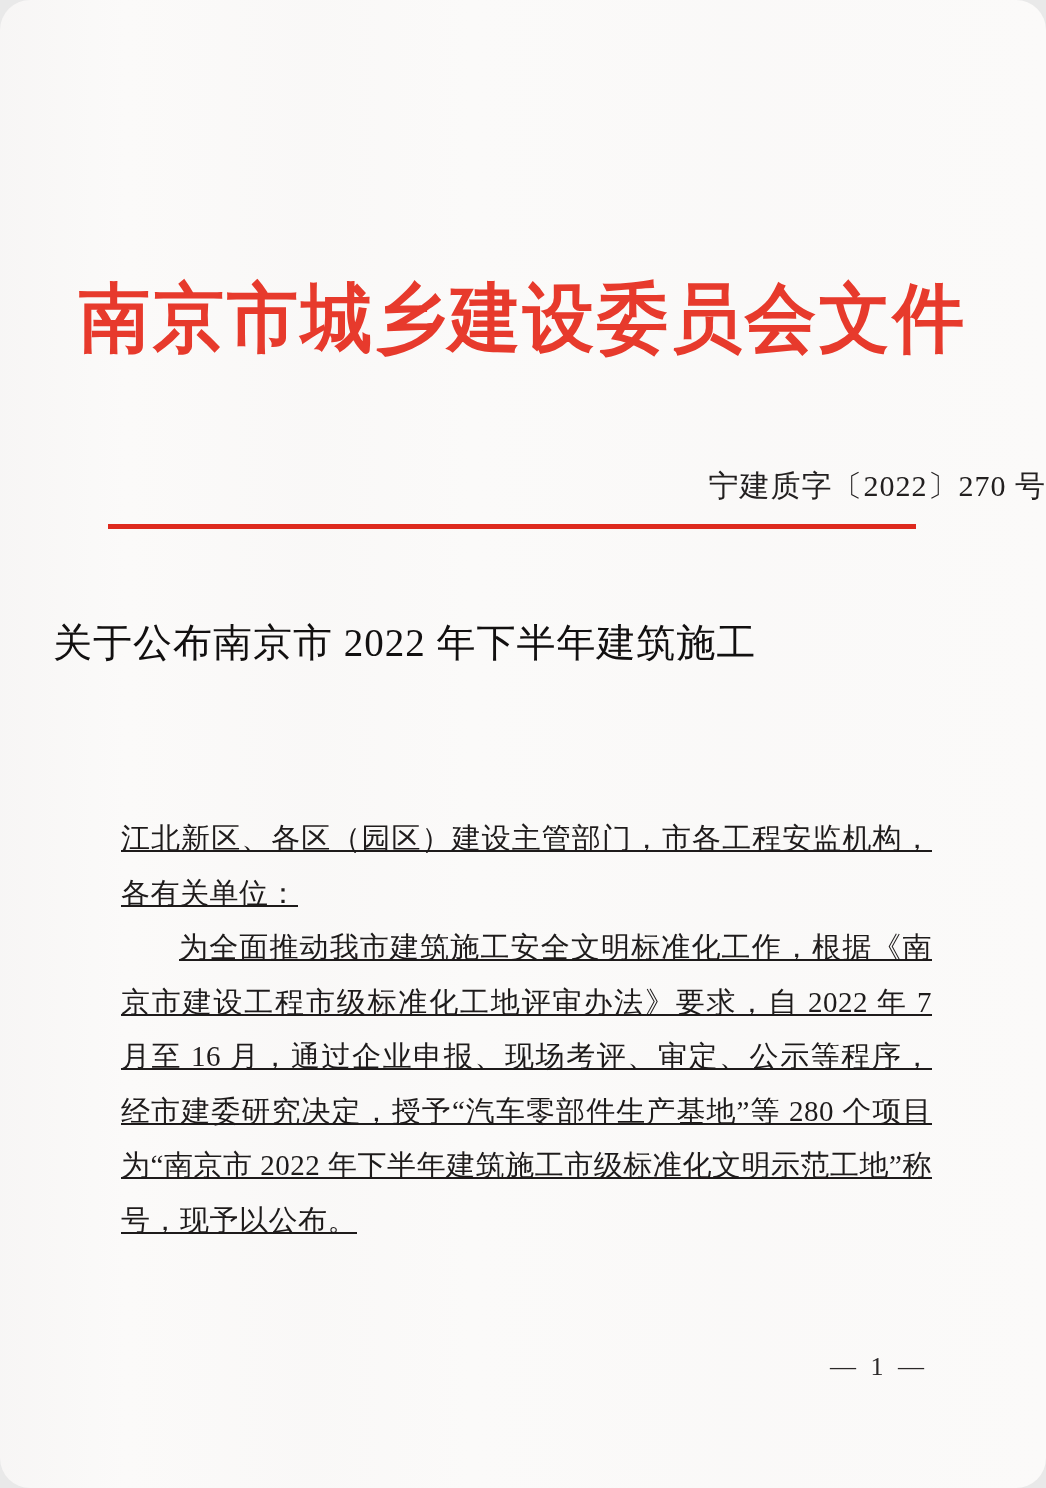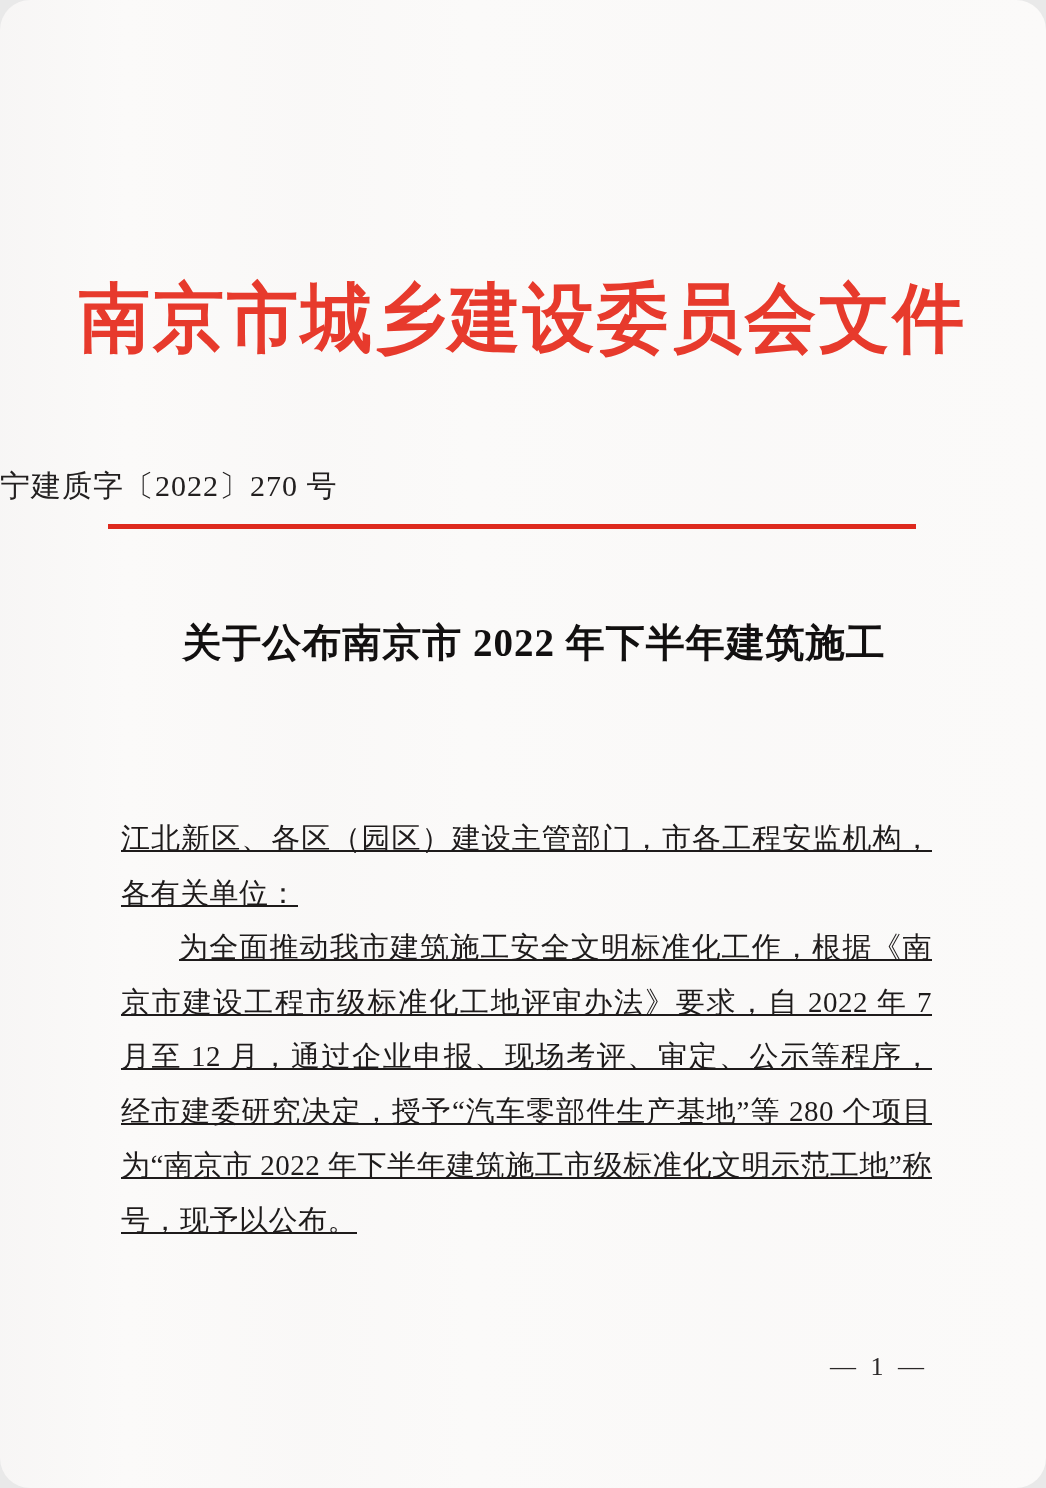--- a/index.html
+++ b/index.html
@@ -45,7 +45,7 @@
     top: 466px;
     left: 0;
     width: 100%;
-    text-align: left;
+    text-align: right;
     color: #232020;
     font-size: 30px;
     letter-spacing: 1px;

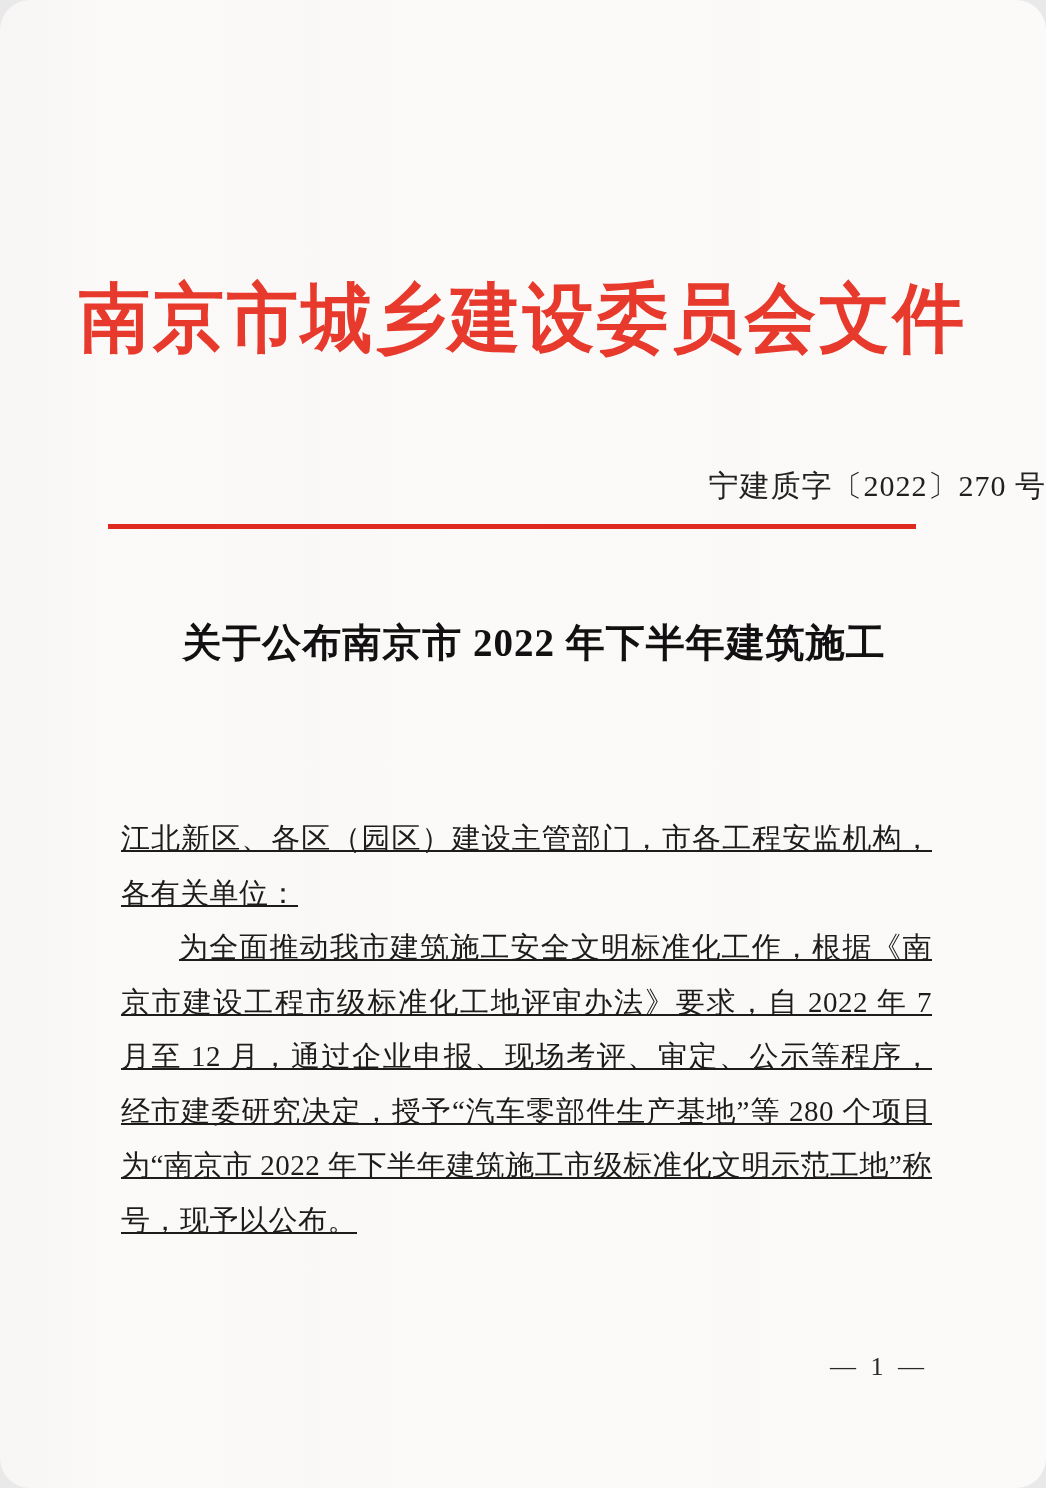--- a/index.html
+++ b/index.html
@@ -63,13 +63,13 @@
   .doc-title {
     position: absolute;
     top: 604px;
-    left: 71px;
+    left: 53px;
     width: 926px;
     margin: 0;
-    text-align: center;
+    text-align: left;
     color: #121010;
     font-size: 39px;
-    font-weight: bold;
+    font-weight: normal;
     line-height: 77px;
     letter-spacing: 1px;
   }

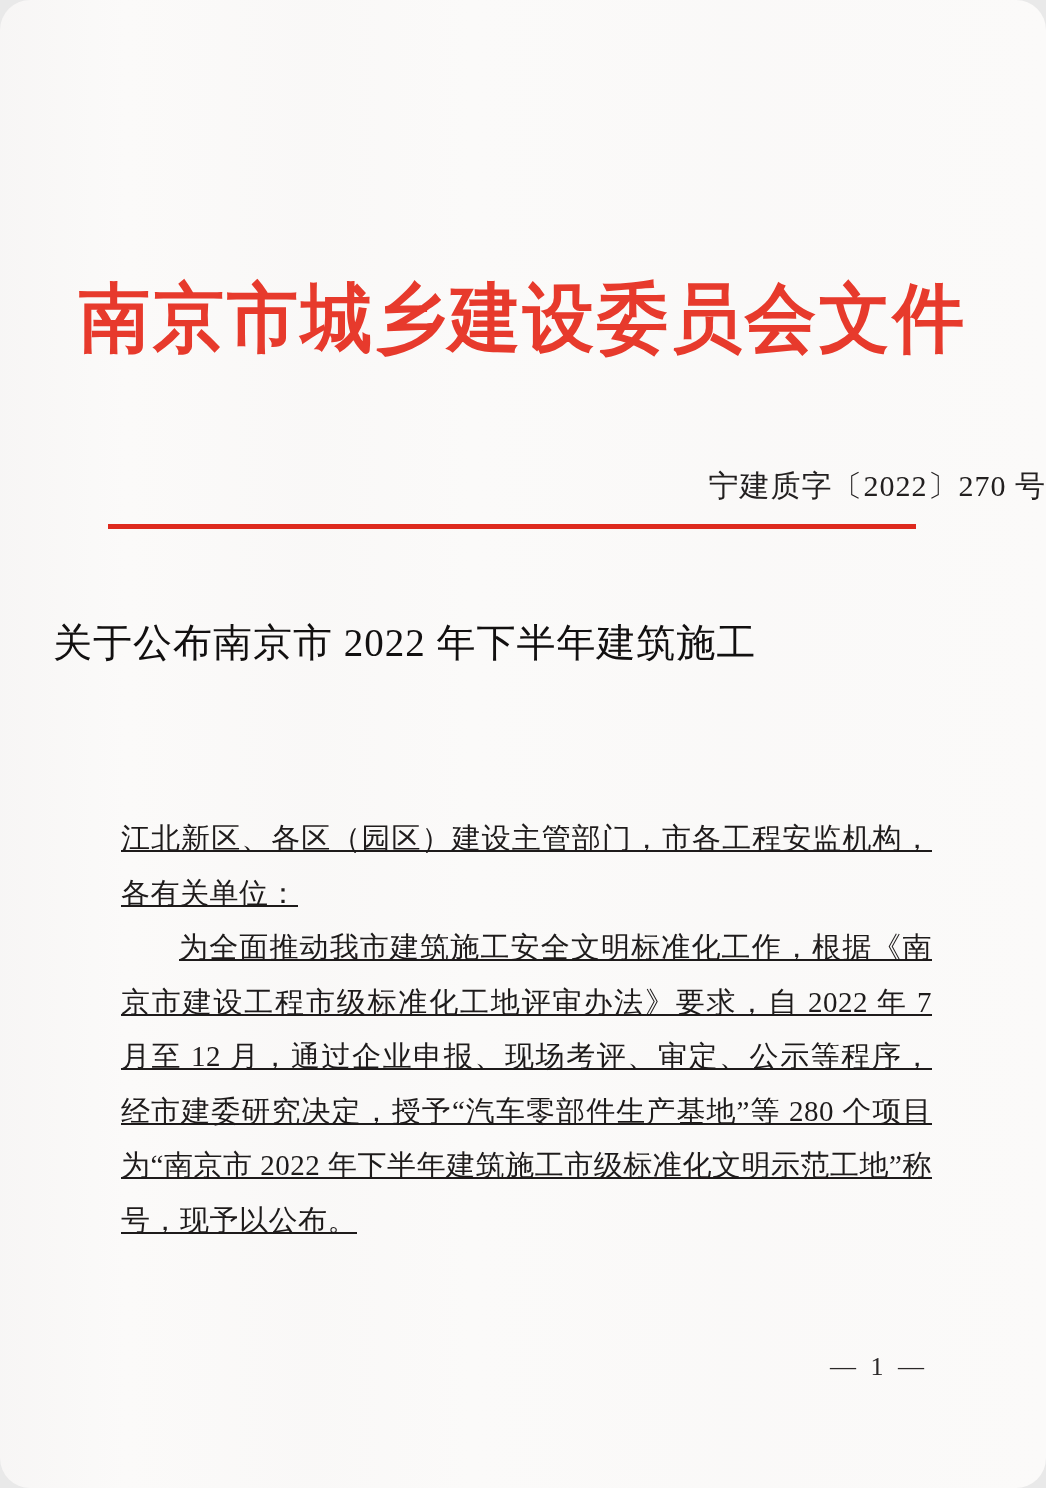--- a/index.html
+++ b/index.html
@@ -124,7 +124,7 @@
 
   <div class="body-text">
     <p>江北新区、各区（园区）建设主管部门，市各工程安监机构，各有关单位：</p>
-    <p class="indent">为全面推动我市建筑施工安全文明标准化工作，根据《南京市建设工程市级标准化工地评审办法》要求，自 2022 年 7 月至 12 月，通过企业申报、现场考评、审定、公示等程序，经市建委研究决定，授予“汽车零部件生产基地”等 280 个项目为“南京市 2022 年下半年建筑施工市级标准化文明示范工地”称号，现予以公布。</p>
+    <p class="indent">为全面推动我市建筑施工安全文明标准化工作，根据《南京市建设工程市级标准化工地评审办法》要求，自 2022 年 7 月至 16 月，通过企业申报、现场考评、审定、公示等程序，经市建委研究决定，授予“汽车零部件生产基地”等 280 个项目为“南京市 2022 年下半年建筑施工市级标准化文明示范工地”称号，现予以公布。</p>
   </div>
 
   <div class="page-number">— 1 —</div>

